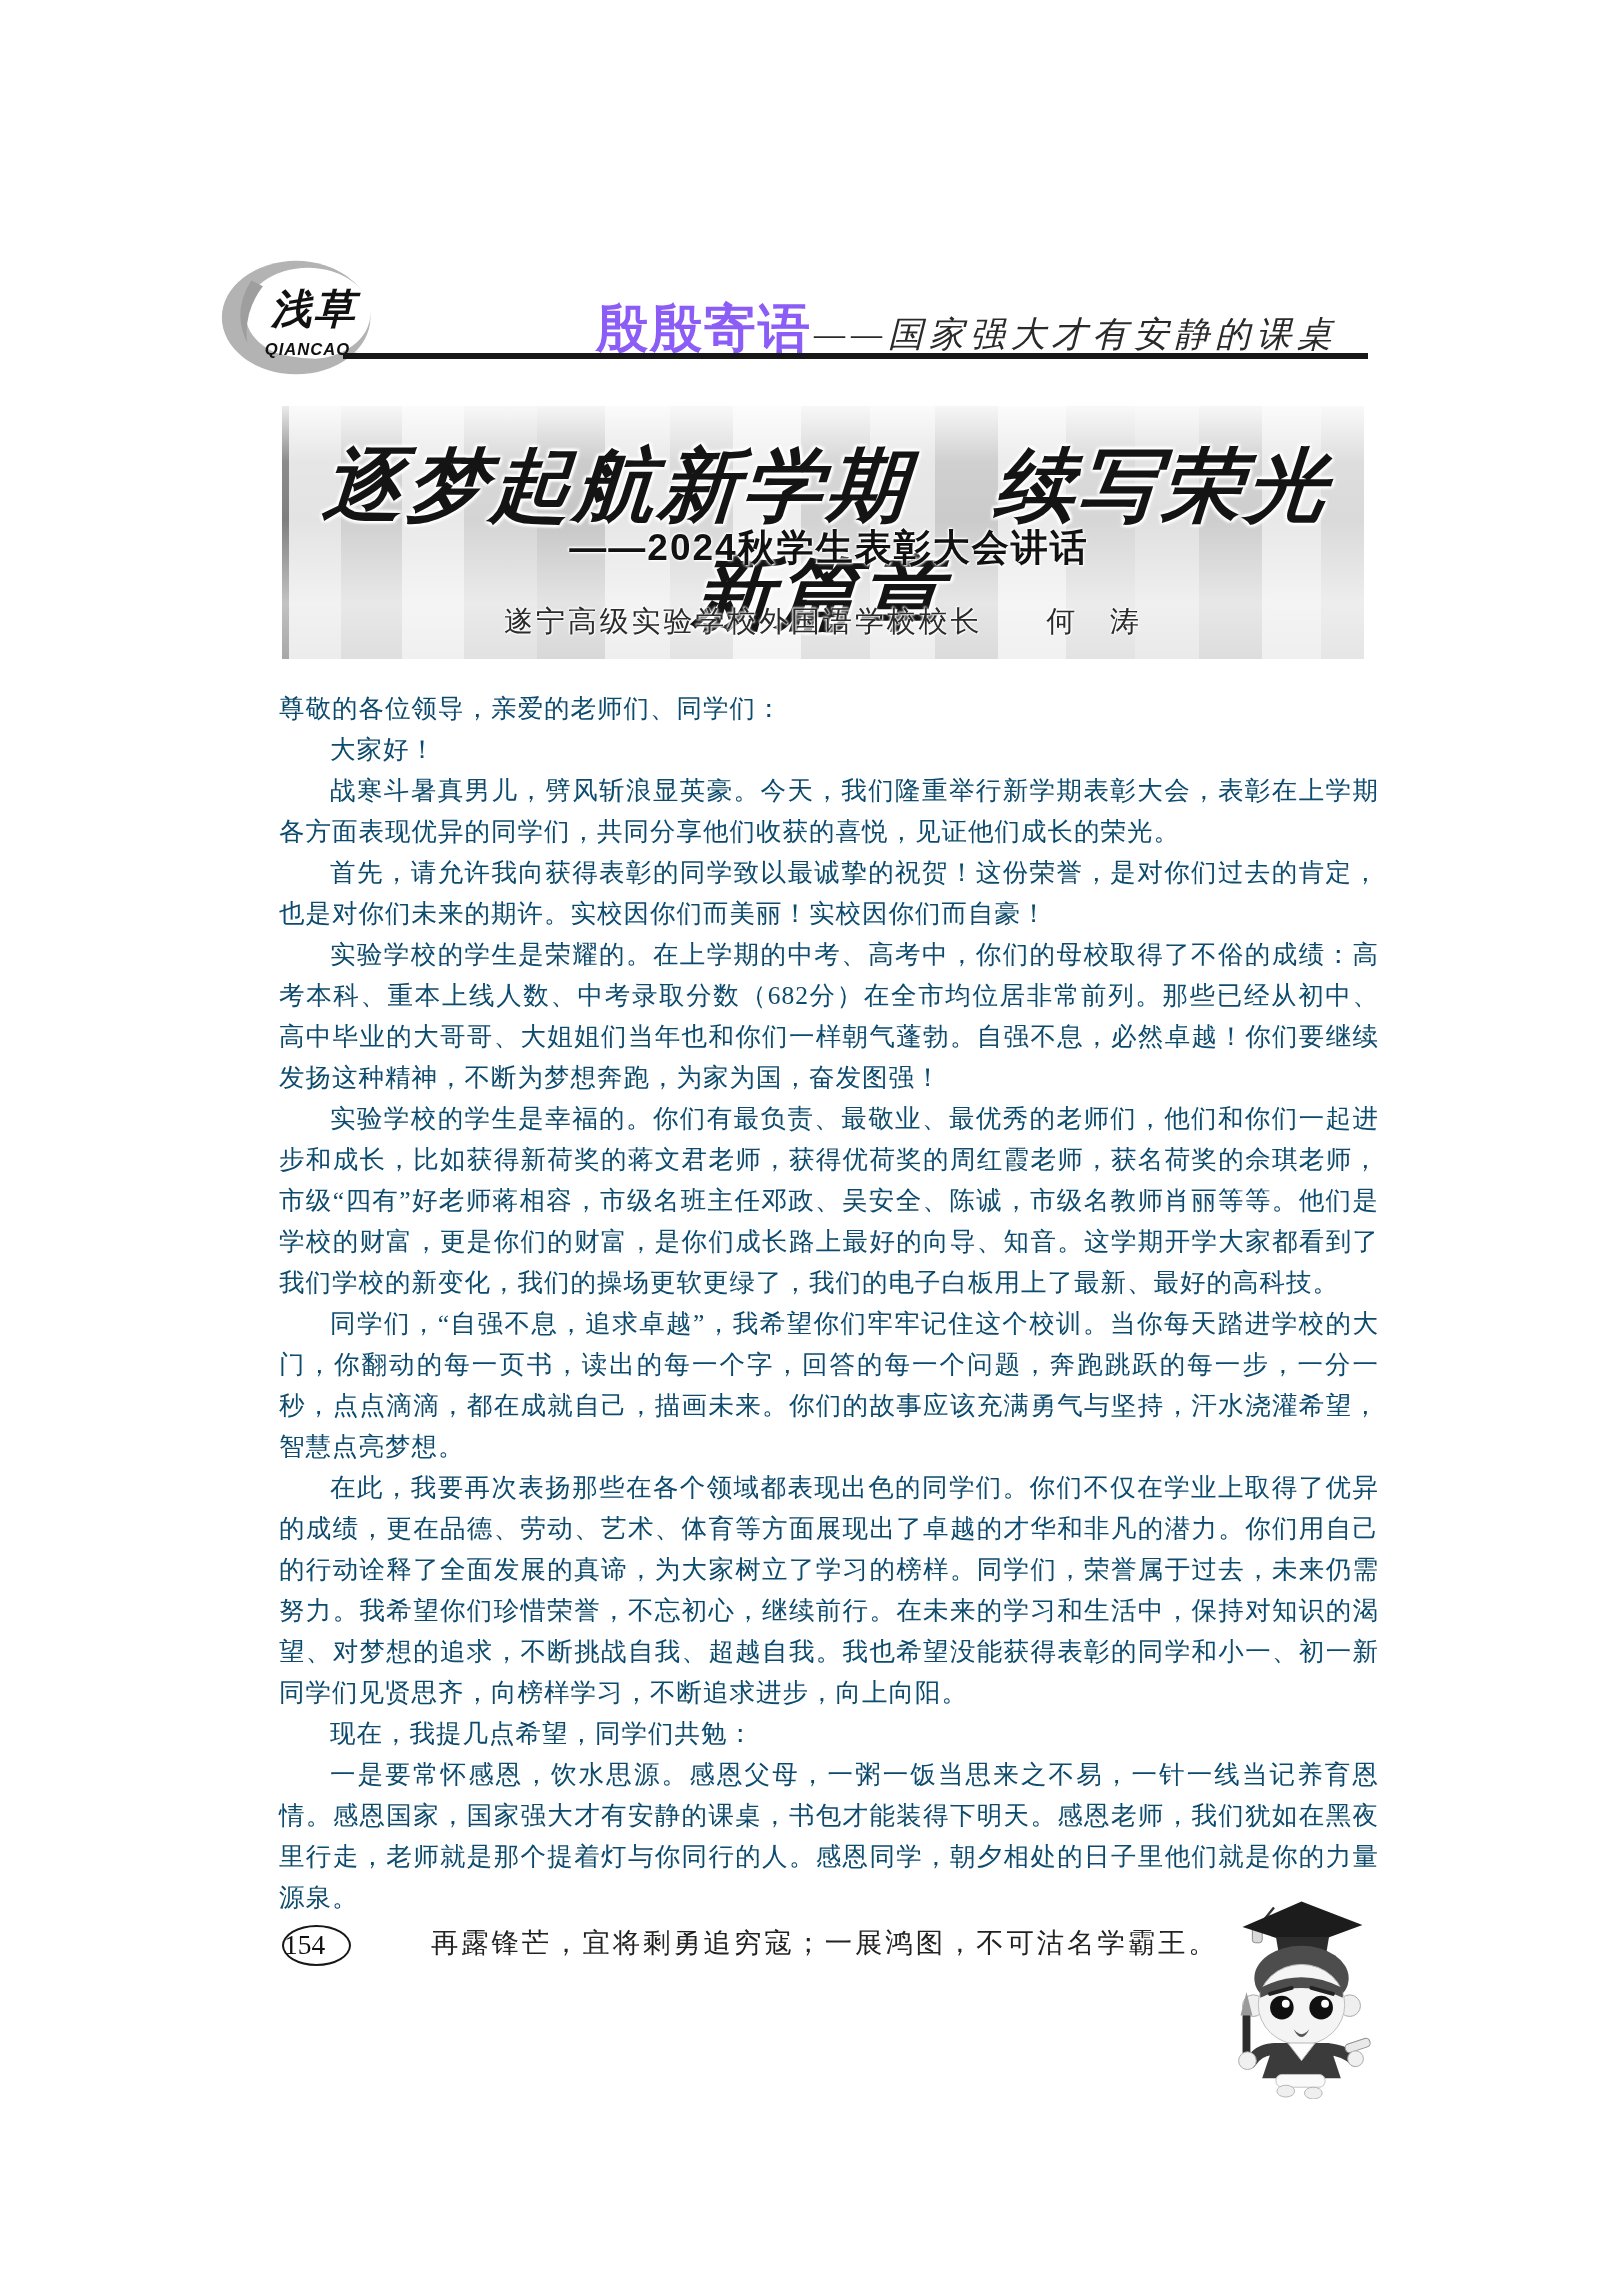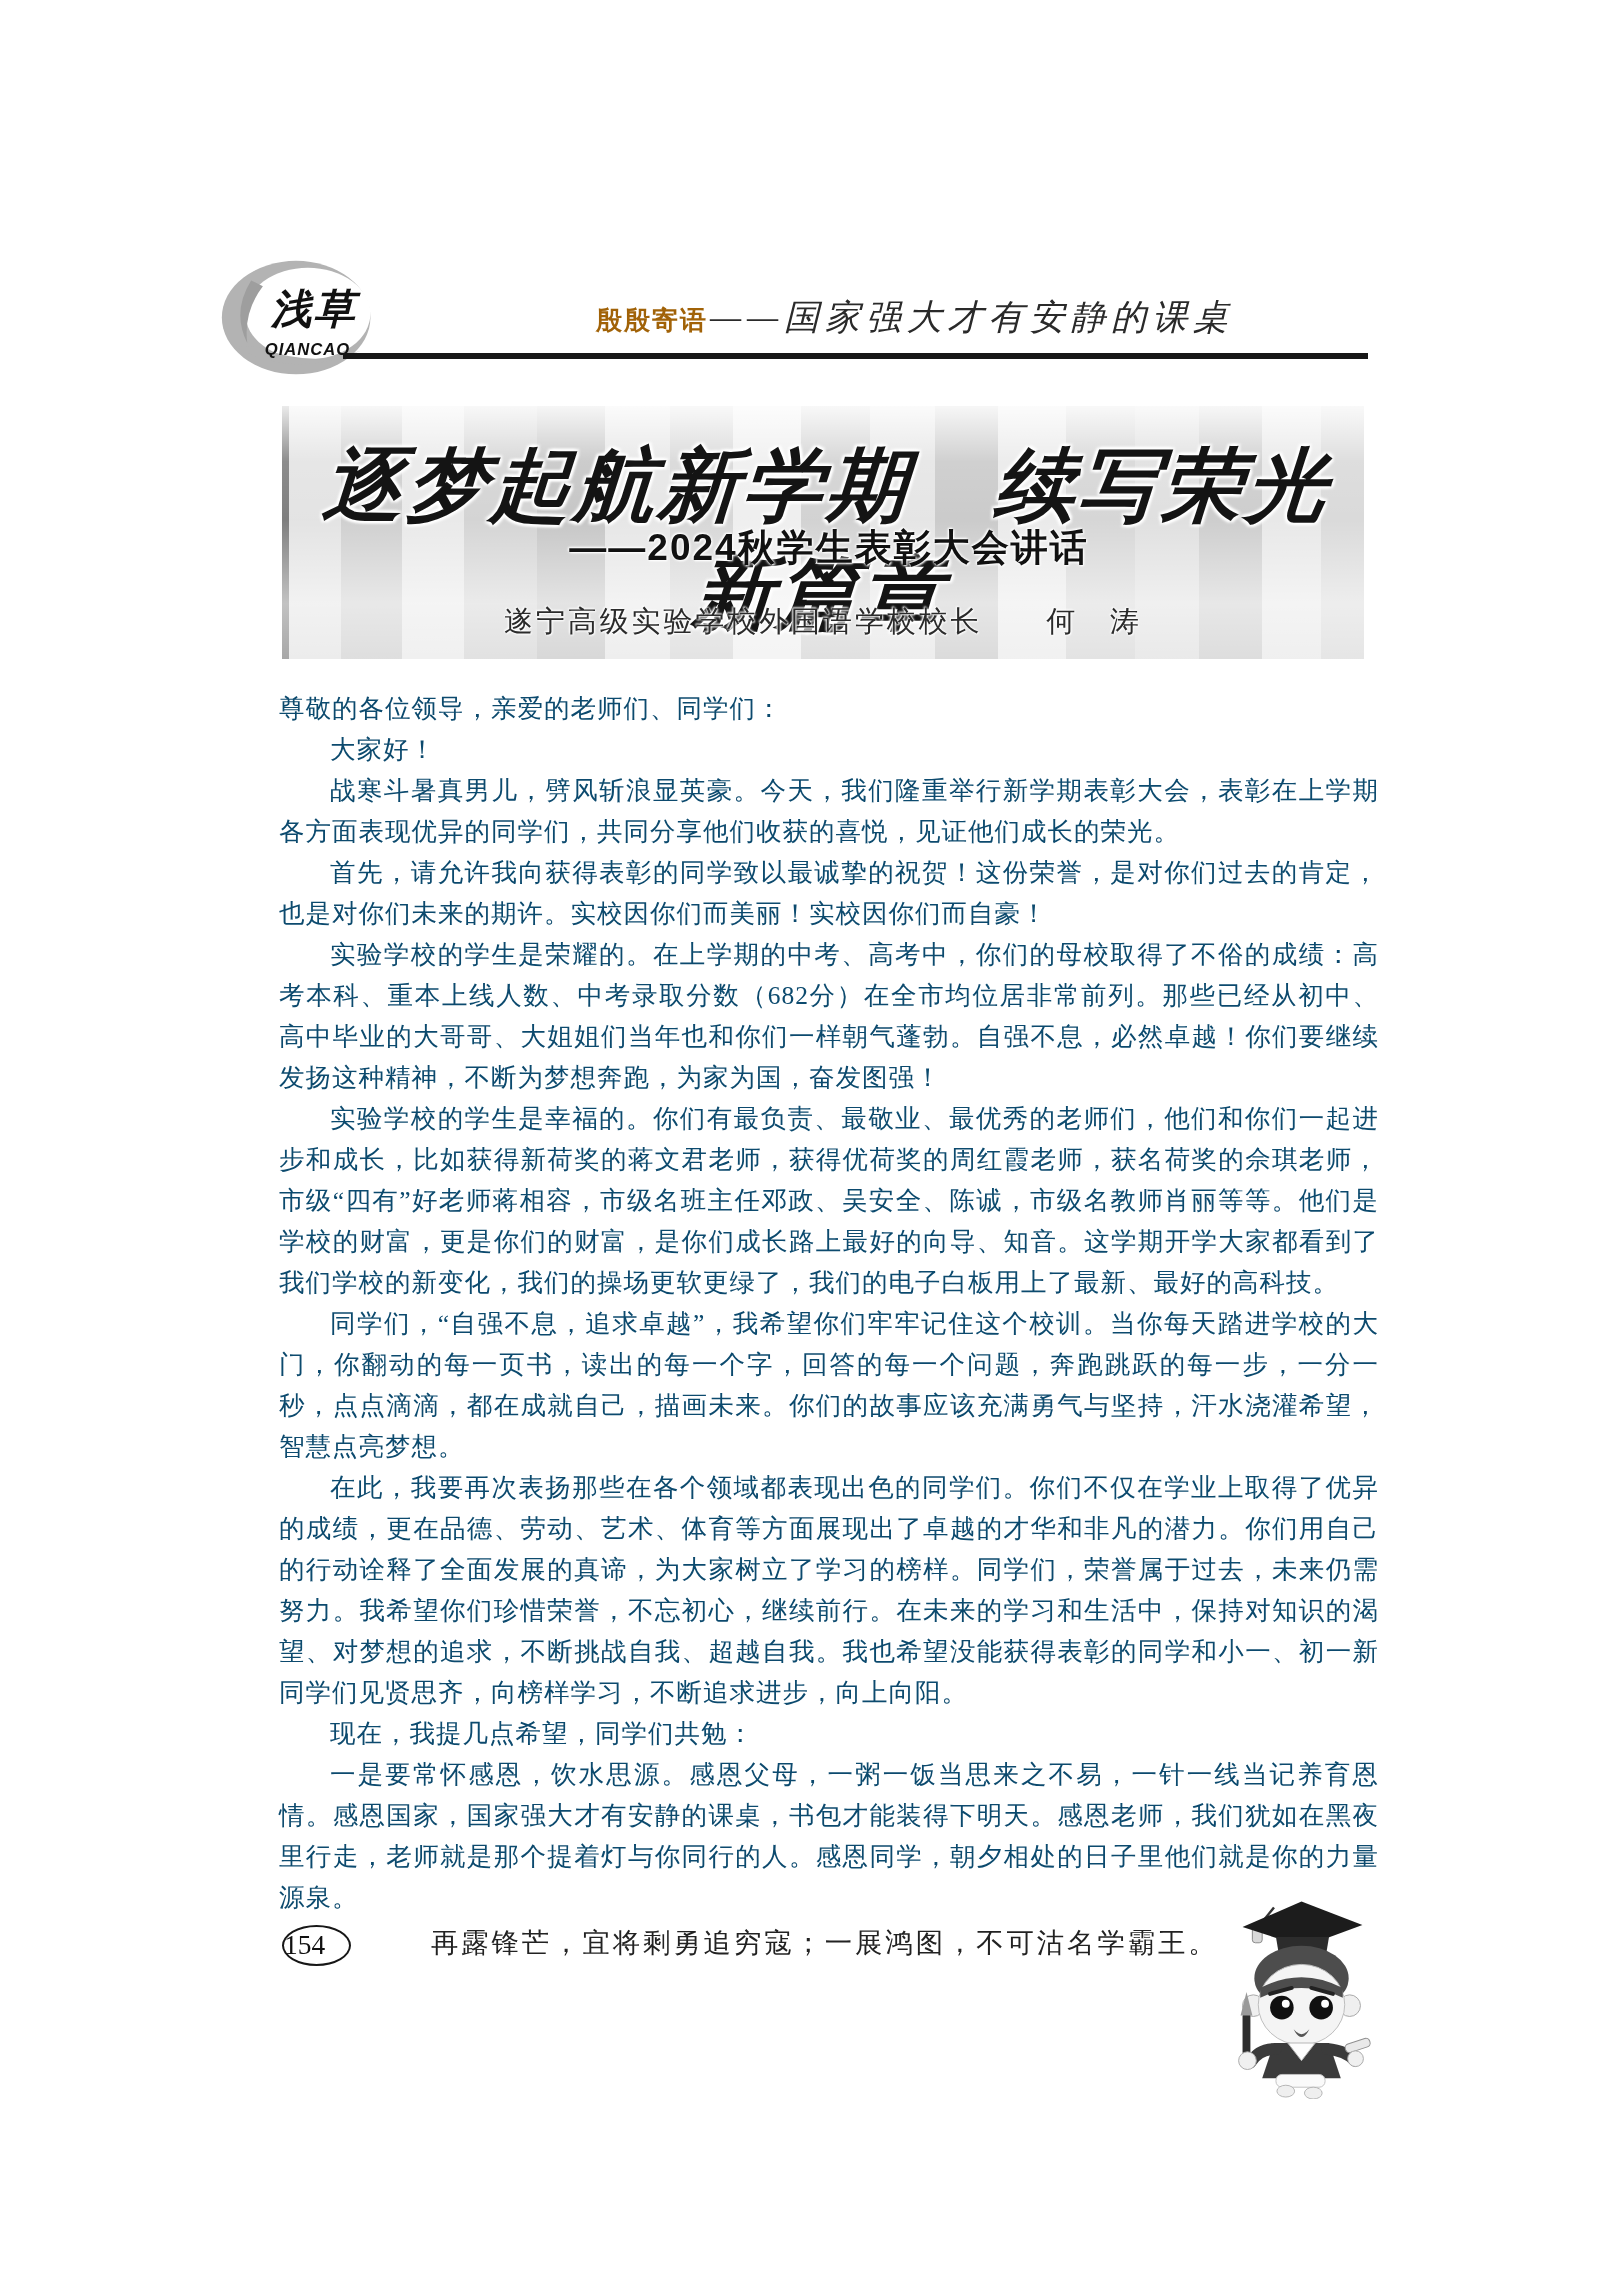--- a/index.html
+++ b/index.html
@@ -14,7 +14,7 @@
   }
   .header-title .bold{
     font-family:"Liberation Sans","DejaVu Sans",sans-serif;font-weight:bold;
-    font-size:26px;letter-spacing:2px;color:#a16207;
+    font-size:52px;letter-spacing:2px;color:#8b5cf6;
   }
   .header-title .script{
     font-family:"Liberation Serif","DejaVu Serif",serif;font-size:35px;color:#2a2a2a;

